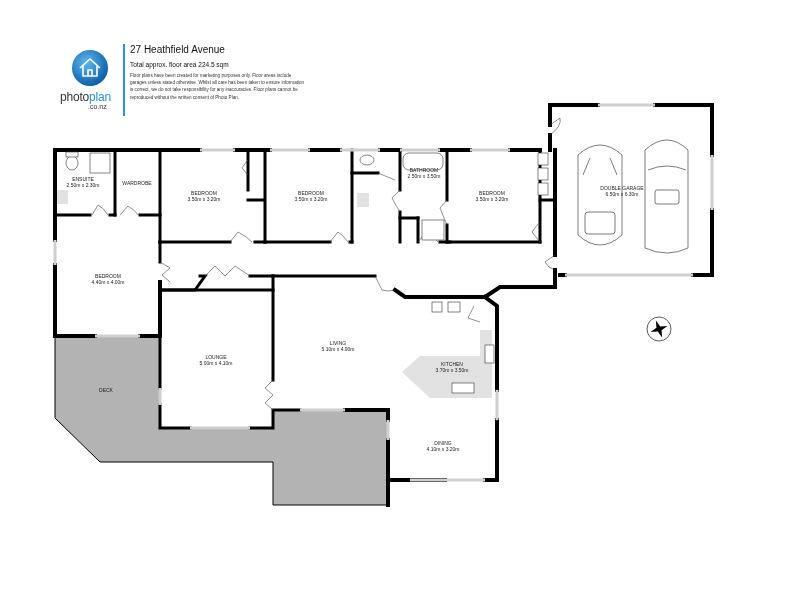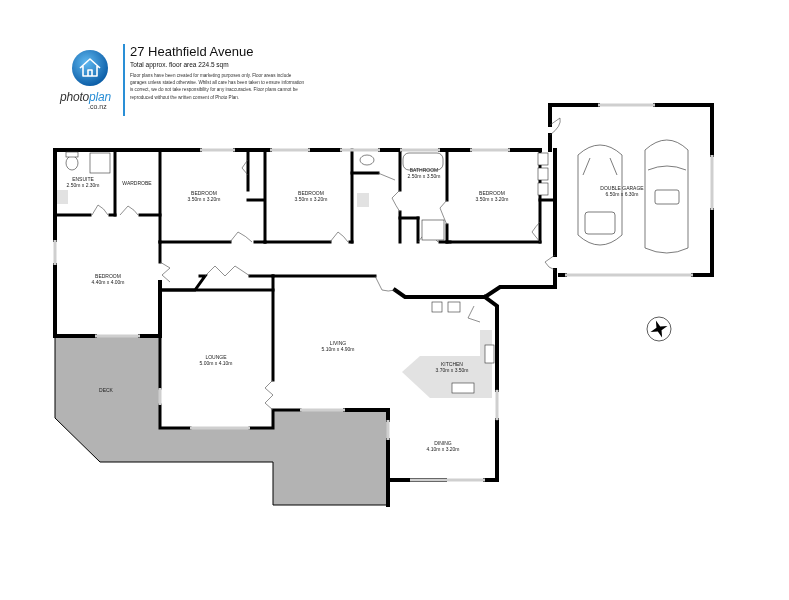--- a/index.html
+++ b/index.html
@@ -9,7 +9,7 @@
   .logo-text .plan { color:#2a8fd6; }
   .logo-sub { position:absolute; left:88px; top:103px; font-size:7px; color:#333; }
   .vbar { position:absolute; left:123px; top:44px; width:2px; height:72px; background:#2a8fd6; }
-  .title { position:absolute; left:130px; top:44px; font-size:13px; color:#111; }
+  .title { position:absolute; left:130px; top:44px; font-size:10px; color:#111; }
   .subtitle { position:absolute; left:130px; top:61px; font-size:6.5px; color:#111; }
   .disclaimer { position:absolute; left:130px; top:72px; width:175px; font-size:4.6px; line-height:7.2px; color:#333; }
   svg.plan { position:absolute; left:0; top:0; }

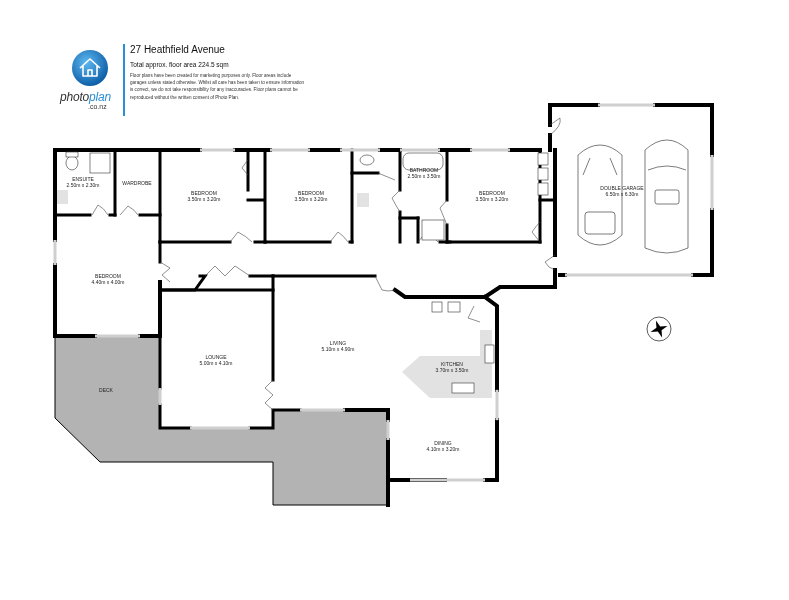--- a/index.html
+++ b/index.html
@@ -5,7 +5,7 @@
   html, body { margin:0; padding:0; background:#ffffff; }
   body { width:789px; height:600px; position:relative; overflow:hidden; font-family:"Liberation Sans", sans-serif; }
   .logo { position:absolute; left:70px; top:48px; width:40px; height:40px; }
-  .logo-text { position:absolute; left:60px; top:90px; font-size:12px; color:#333; letter-spacing:-0.2px;font-style:italic; }
+  .logo-text { position:absolute; left:60px; top:90px; font-size:12px; color:#333; letter-spacing:-0.2px; }
   .logo-text .plan { color:#2a8fd6; }
   .logo-sub { position:absolute; left:88px; top:103px; font-size:7px; color:#333; }
   .vbar { position:absolute; left:123px; top:44px; width:2px; height:72px; background:#2a8fd6; }

